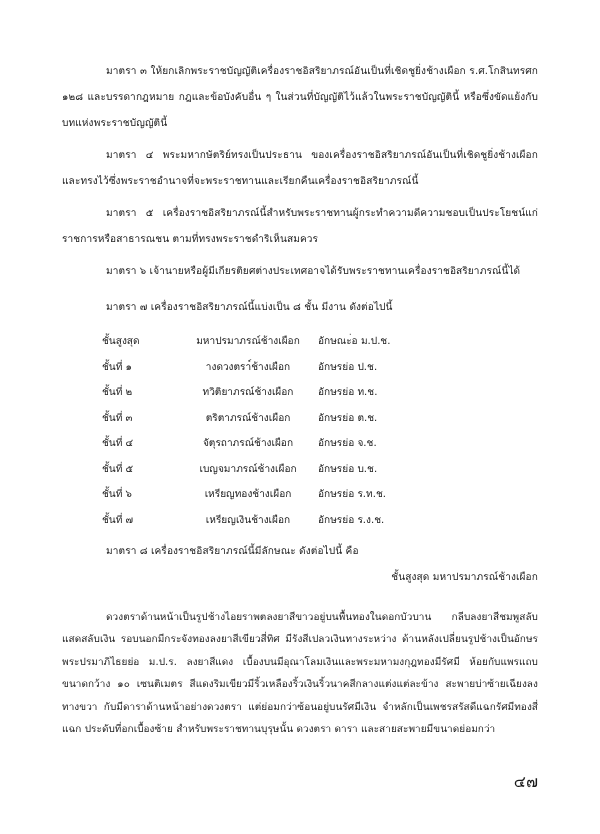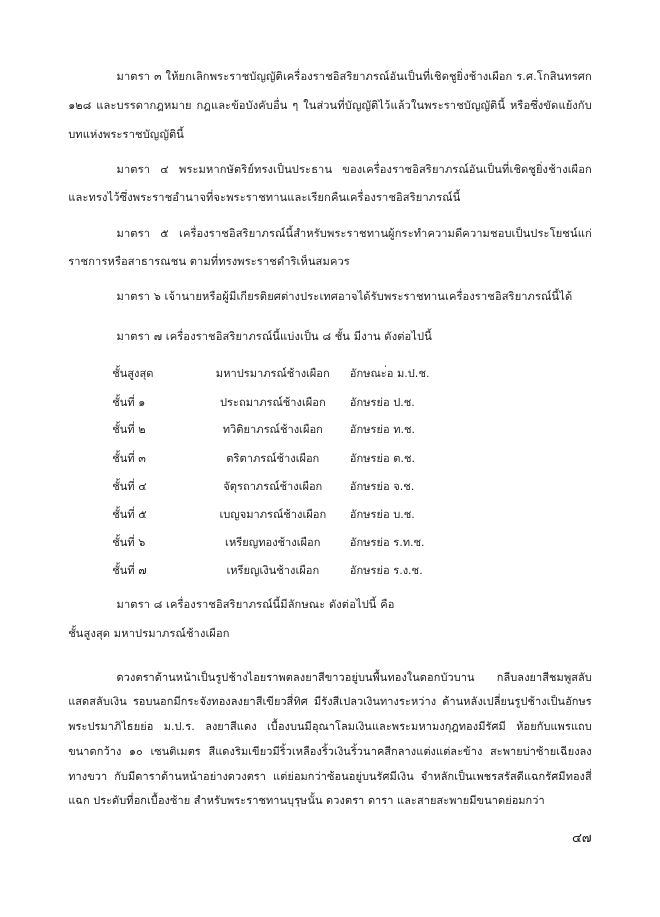--- a/index.html
+++ b/index.html
@@ -121,7 +121,7 @@
         <span class="col-rank">ชั้นสูงสุด</span><span class="col-name">มหาปรมาภรณ์ช้างเผือก</span><span class="col-abbr">อักษณะ่อ ม.ป.ช.</span>
       </div>
       <div class="rank-row">
-        <span class="col-rank">ชั้นที่ ๑</span><span class="col-name">ประถมาภรณ์ช้างเผือก</span><span class="col-abbr">อักษรย่อ ป.ช.</span>
+        <span class="col-rank">ชั้นที่ ๑</span><span class="col-name">างดวงตรา์ช้างเผือก</span><span class="col-abbr">อักษรย่อ ป.ช.</span>
       </div>
       <div class="rank-row">
         <span class="col-rank">ชั้นที่ ๒</span><span class="col-name">ทวิติยาภรณ์ช้างเผือก</span><span class="col-abbr">อักษรย่อ ท.ช.</span>

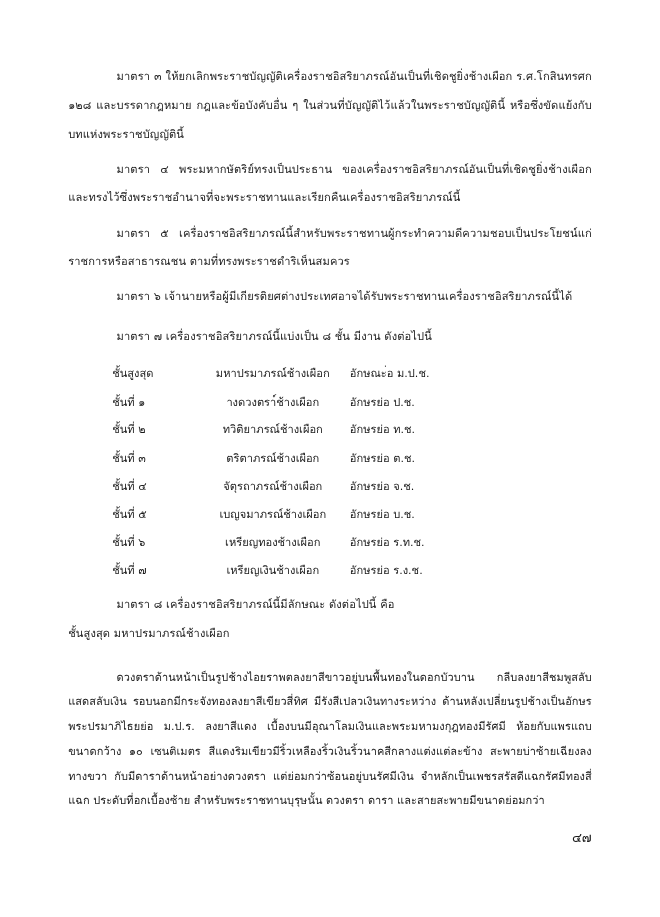--- a/index.html
+++ b/index.html
@@ -68,7 +68,7 @@
   .center-line {
     font-size: 10.1px;
     line-height: 26px;
-    text-align: left;
+    text-align: right;
     letter-spacing: 0.1px;
   }
 

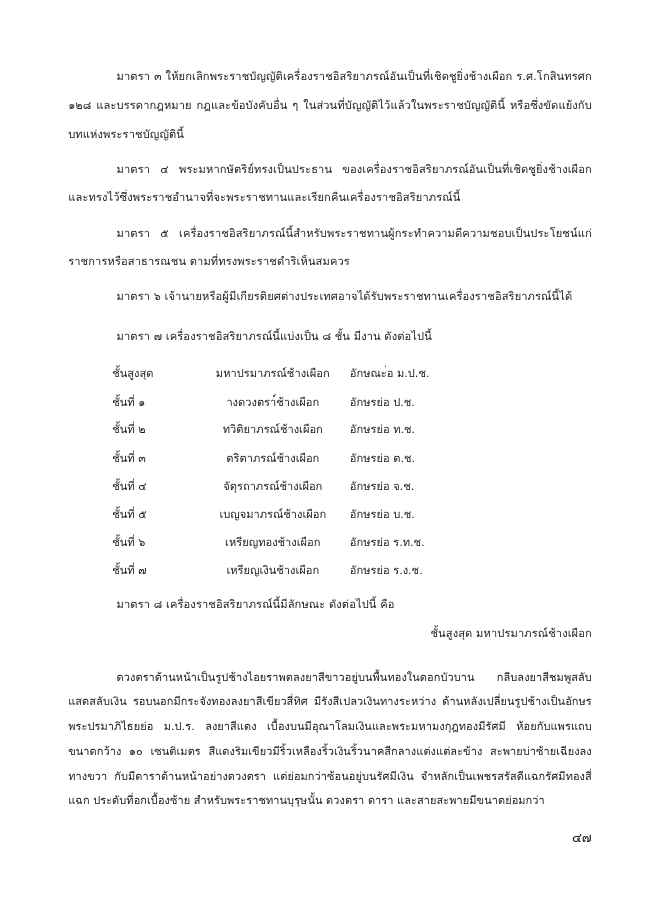--- a/index.html
+++ b/index.html
@@ -87,8 +87,8 @@
   .page-number {
     position: absolute;
     right: 62px;
-    bottom: 64px;
-    font-size: 12px;
+    bottom: 40px;
+    font-size: 16px;
     color: #1a1a1a;
   }
 </style>

